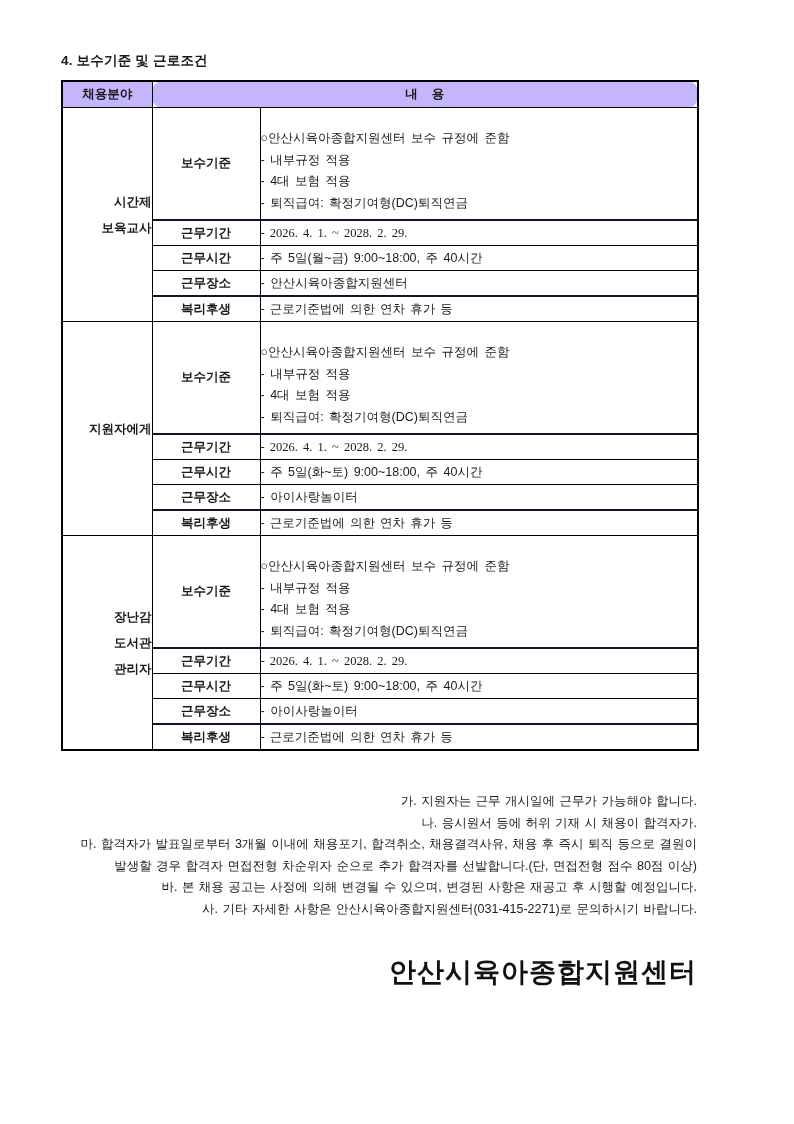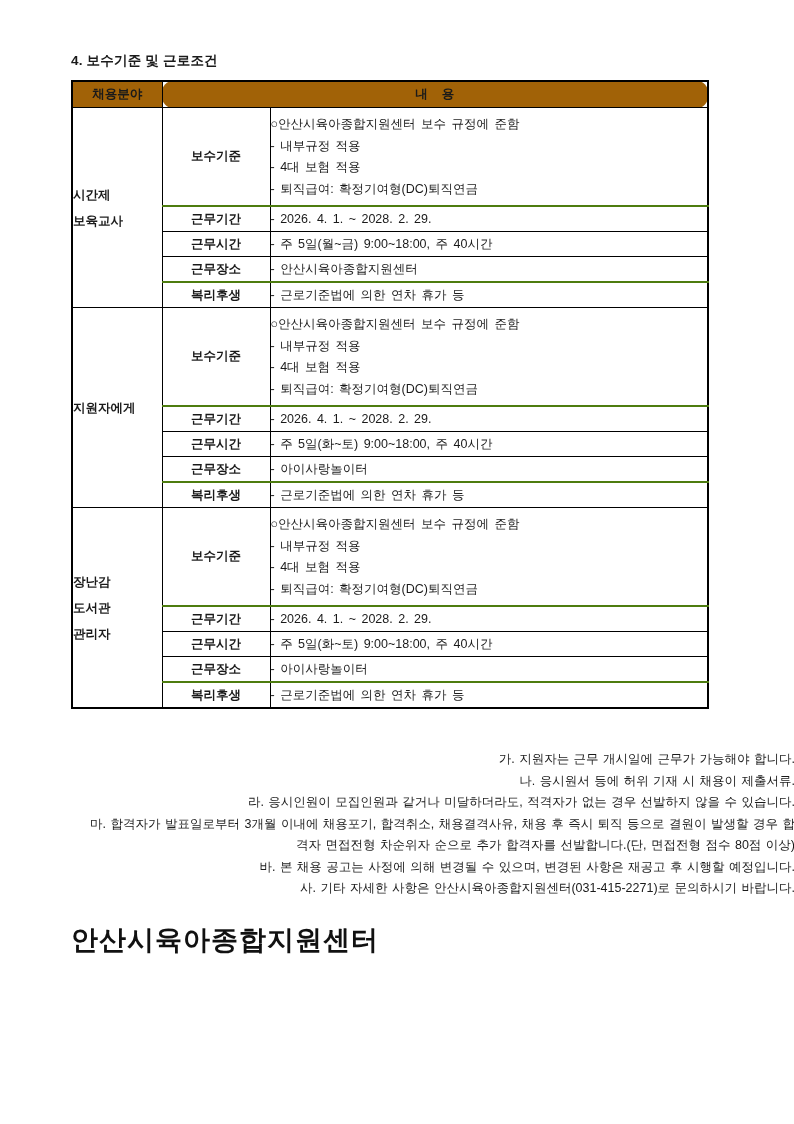--- a/index.html
+++ b/index.html
@@ -14,9 +14,9 @@
   }
   .content {
     position: absolute;
-    left: 71px;
+    left: 61px;
     top: 52px;
-    width: 724px;
+    width: 636px;
   }
   .sec-title {
     font-size: 13.5px;

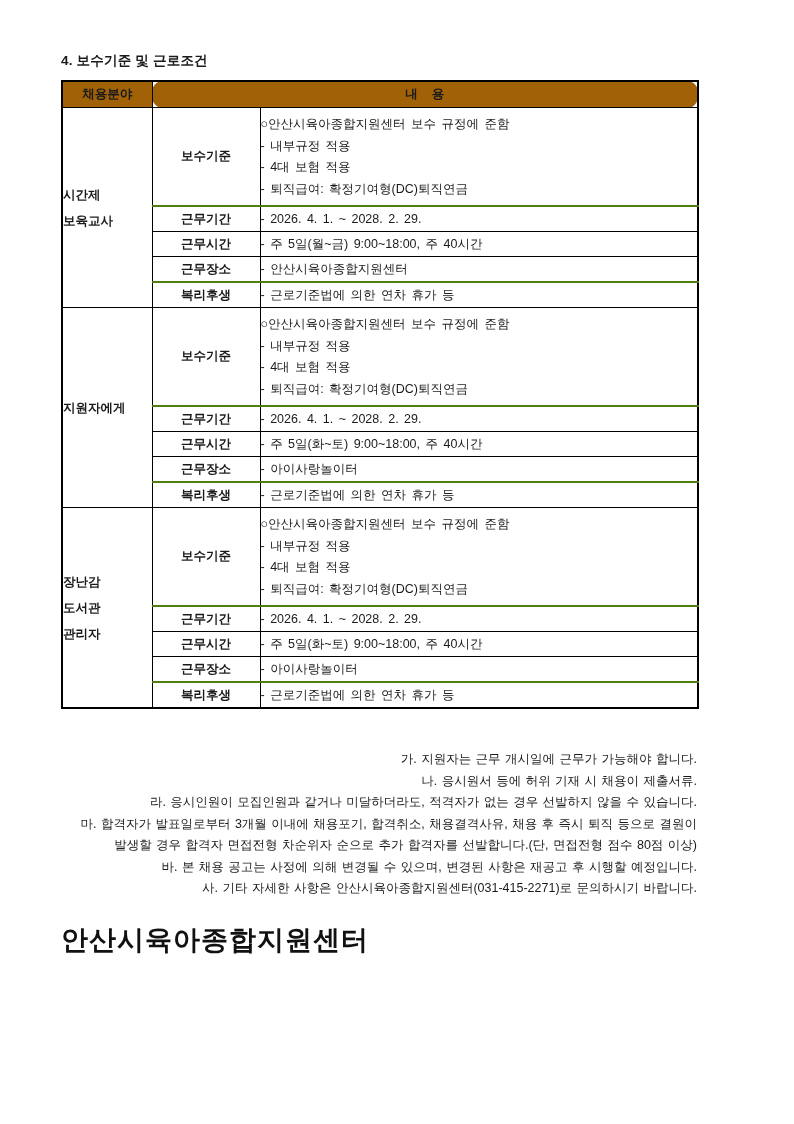--- a/index.html
+++ b/index.html
@@ -40,7 +40,7 @@
     padding: 0;
   }
   th.hdr {
-    background: #a16207;
+    background: #c4b5fd;
     height: 25px;
     font-weight: bold;
     text-align: center;

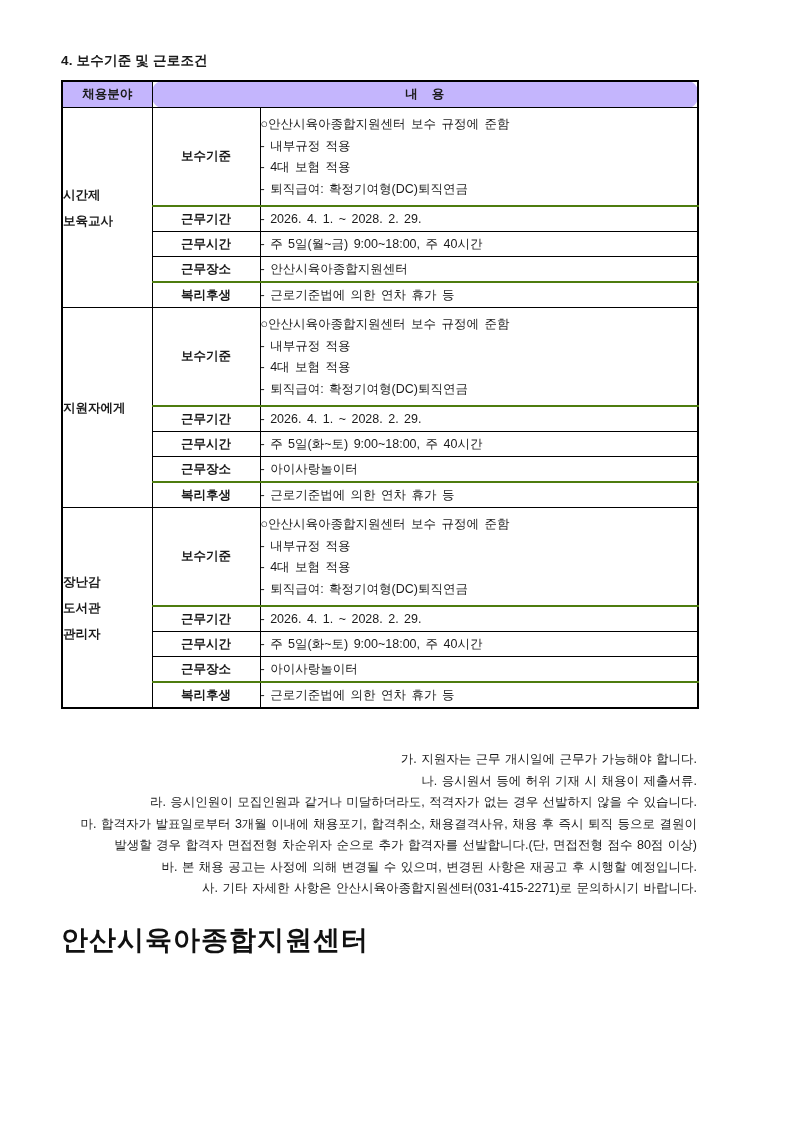--- a/index.html
+++ b/index.html
@@ -62,7 +62,7 @@
     padding-left: 9px;
     word-spacing: 2px;
   }
-  tr.pay td.val { padding-top: 6px; padding-bottom: 5px; }
+  tr.pay td.val { padding-top: 20px; padding-bottom: 5px; }
   tr.pay td.val div { line-height: 21.5px; }
   tr.gsep td { border-top: 2px solid #4d7c0f; }
   .notes { margin-top: 40px; }

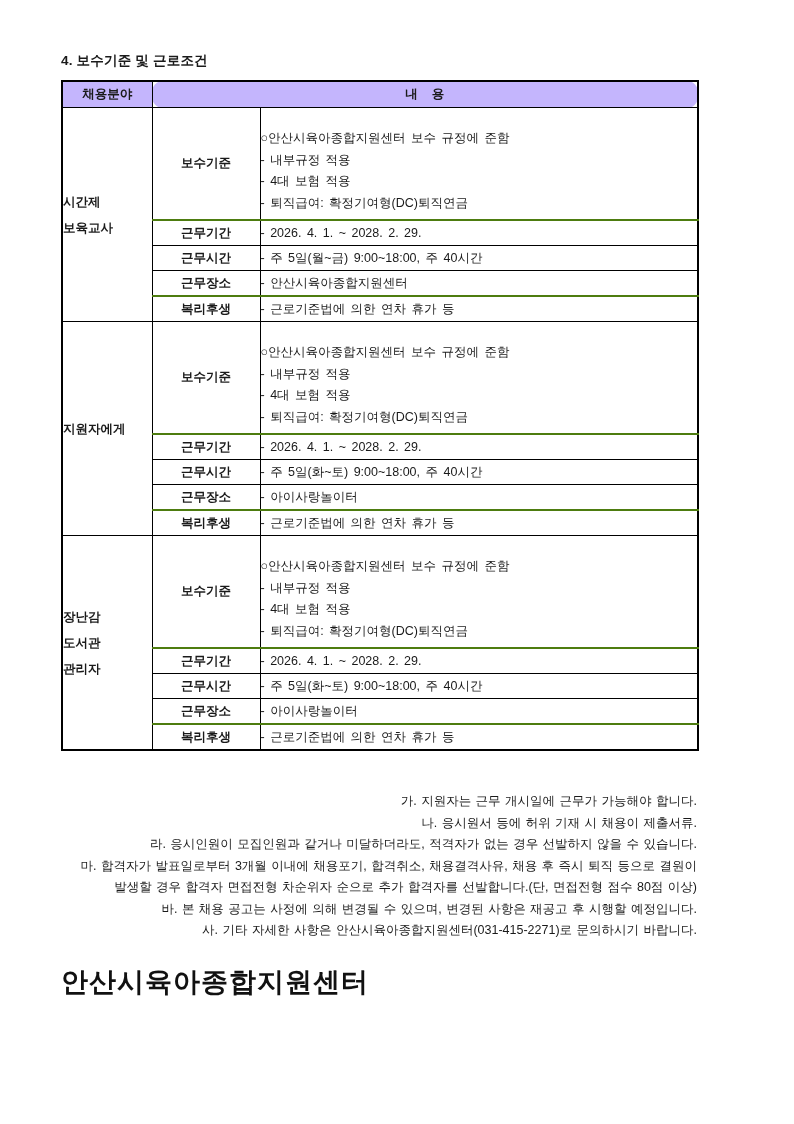--- a/index.html
+++ b/index.html
@@ -48,7 +48,7 @@
   .pre { white-space: pre; border-radius: 11px; }
   td.cat {
     font-weight: bold;
-    text-align: left;
+    text-align: right;
     line-height: 26px;
   }
   td.lbl {

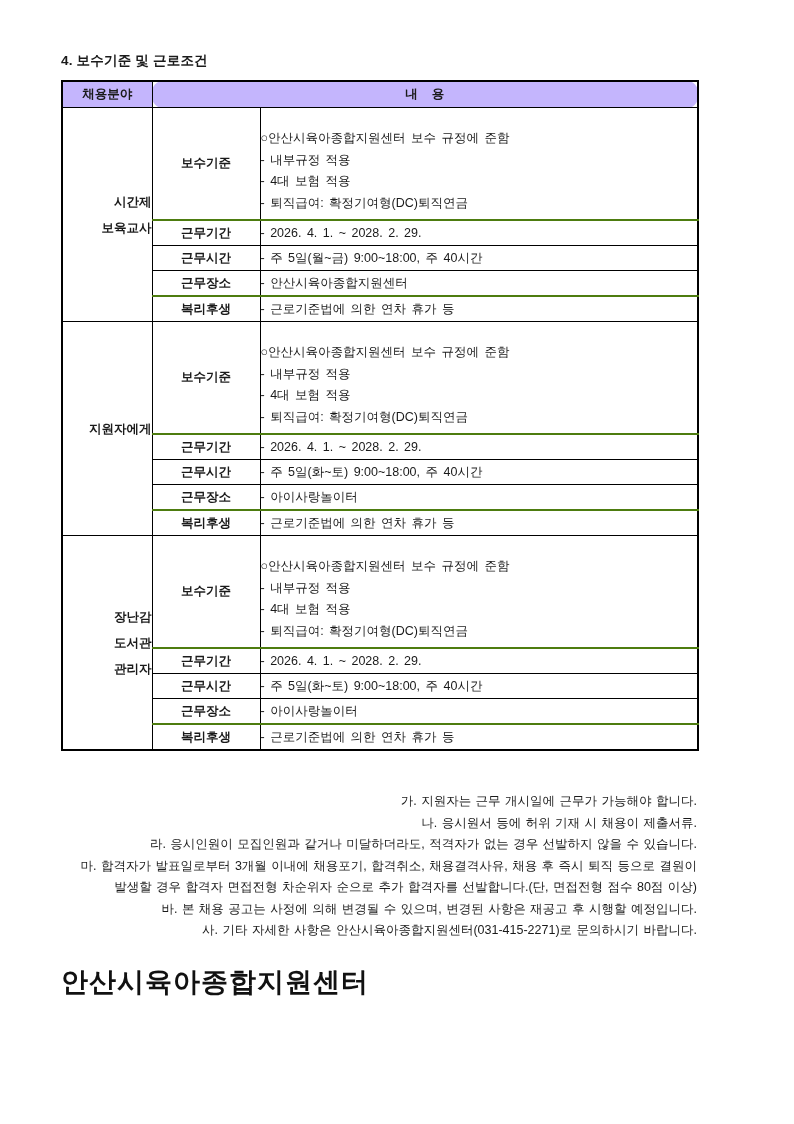--- a/index.html
+++ b/index.html
@@ -64,7 +64,7 @@
   }
   tr.pay td.val { padding-top: 20px; padding-bottom: 5px; }
   tr.pay td.val div { line-height: 21.5px; }
-  tr.gsep td { border-top: 2px solid #4d7c0f; }
+  tr.gsep td { border-top: 2px solid #0f172a; font-family: Liberation Serif, serif; }
   .notes { margin-top: 40px; }
   .note-list { margin: 9px 0 0 18px; text-align: right; }
   .note {

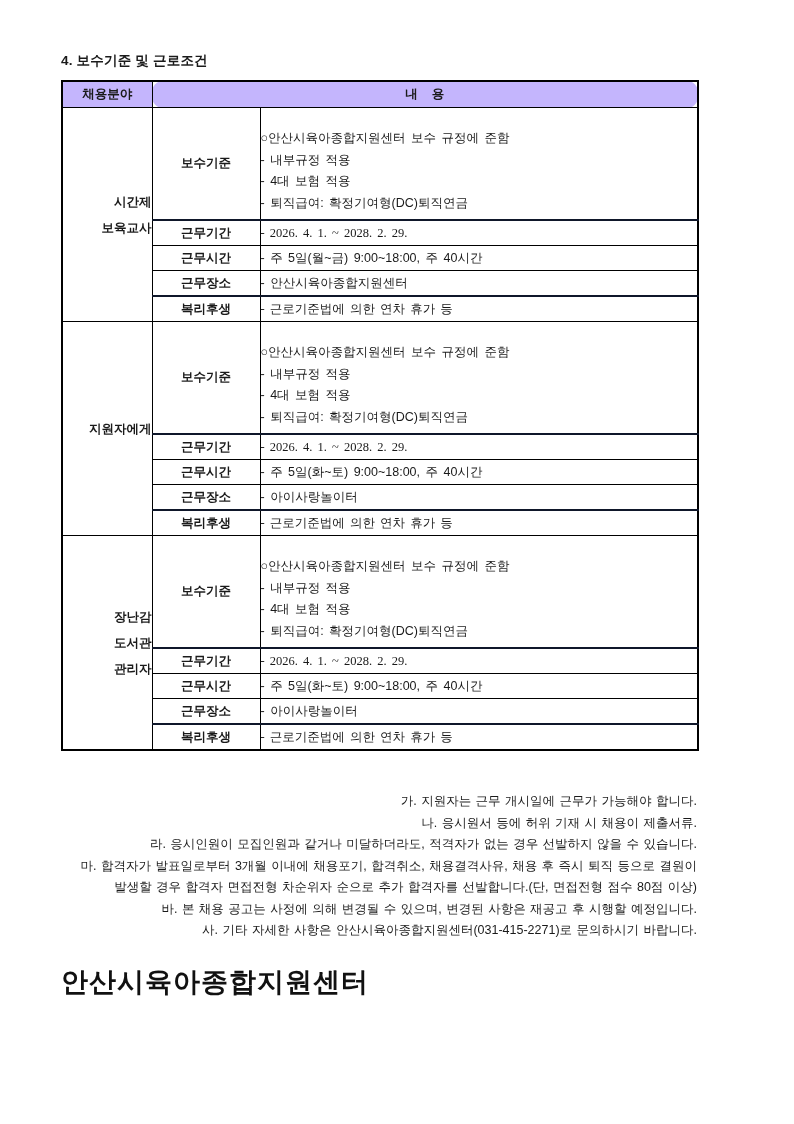--- a/index.html
+++ b/index.html
@@ -201,7 +201,7 @@
     <div class="notes">
       <div class="note-list">
         <div class="note">가. 지원자는 근무 개시일에 근무가 가능해야 합니다.</div>
-        <div class="note">나. 응시원서 등에 허위 기재 시 채용이 제출서류.</div>
+        <div class="note">나. 응시원서 등에 허위 기재 시 채용이 합격자가.</div>
         <div class="note">라. 응시인원이 모집인원과 같거나 미달하더라도, 적격자가 없는 경우 선발하지 않을 수 있습니다.</div>
         <div class="note">마. 합격자가 발표일로부터 3개월 이내에 채용포기, 합격취소, 채용결격사유, 채용 후 즉시 퇴직 등으로 결원이 발생할 경우 합격자 면접전형 차순위자 순으로 추가 합격자를 선발합니다.(단, 면접전형 점수 80점 이상)</div>
         <div class="note">바. 본 채용 공고는 사정에 의해 변경될 수 있으며, 변경된 사항은 재공고 후 시행할 예정입니다.</div>

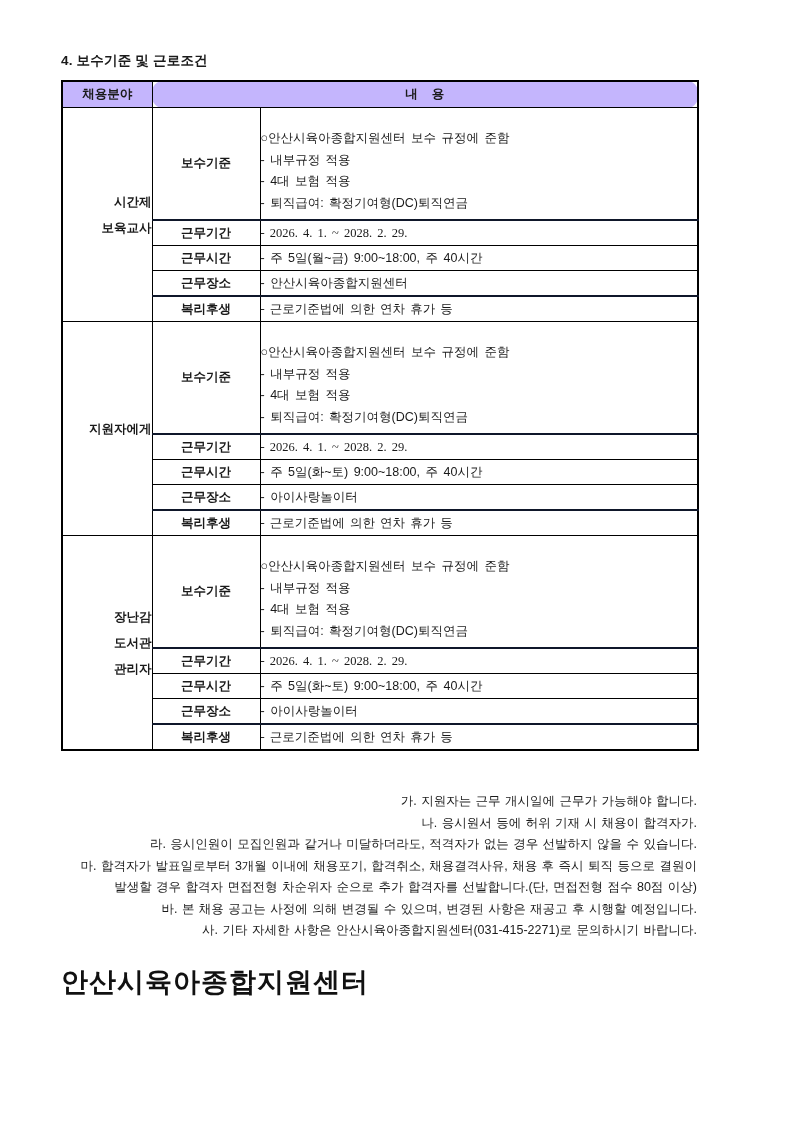--- a/index.html
+++ b/index.html
@@ -202,7 +202,6 @@
       <div class="note-list">
         <div class="note">가. 지원자는 근무 개시일에 근무가 가능해야 합니다.</div>
         <div class="note">나. 응시원서 등에 허위 기재 시 채용이 합격자가.</div>
-        <div class="note">라. 응시인원이 모집인원과 같거나 미달하더라도, 적격자가 없는 경우 선발하지 않을 수 있습니다.</div>
         <div class="note">마. 합격자가 발표일로부터 3개월 이내에 채용포기, 합격취소, 채용결격사유, 채용 후 즉시 퇴직 등으로 결원이 발생할 경우 합격자 면접전형 차순위자 순으로 추가 합격자를 선발합니다.(단, 면접전형 점수 80점 이상)</div>
         <div class="note">바. 본 채용 공고는 사정에 의해 변경될 수 있으며, 변경된 사항은 재공고 후 시행할 예정입니다.</div>
         <div class="note">사. 기타 자세한 사항은 안산시육아종합지원센터(031-415-2271)로 문의하시기 바랍니다.</div>

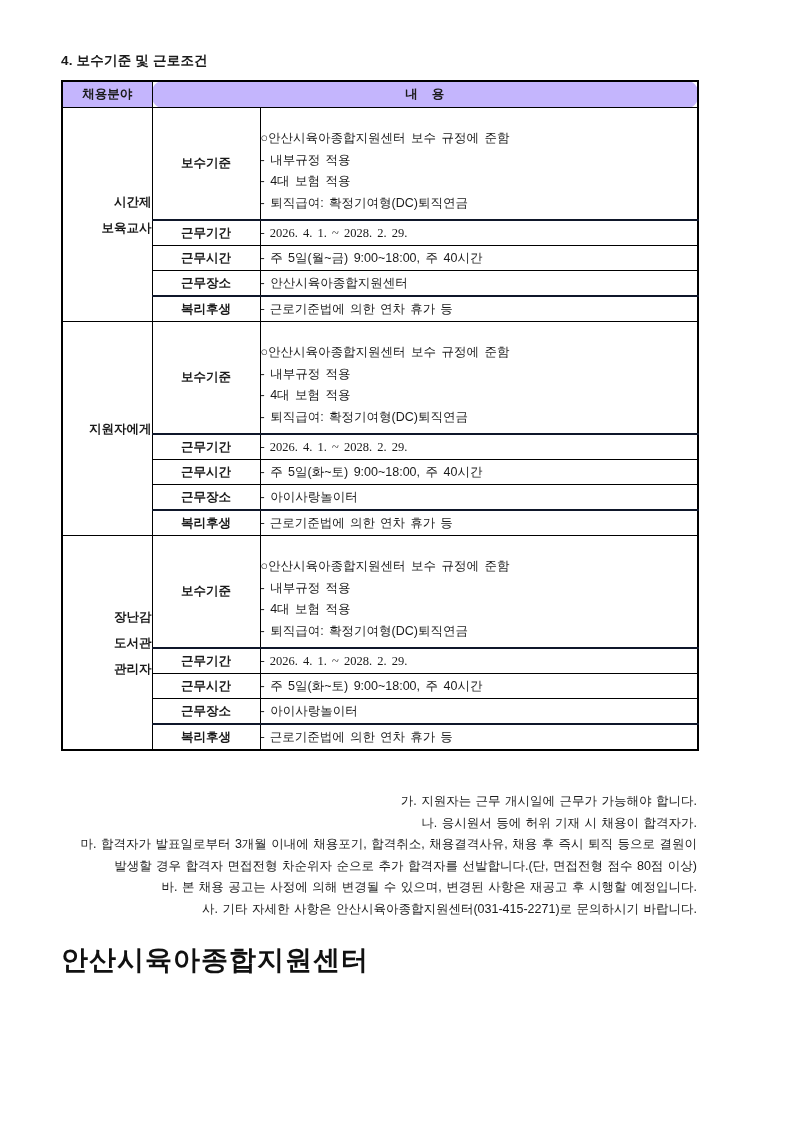--- a/index.html
+++ b/index.html
@@ -75,9 +75,9 @@
     word-spacing: 1px;
   }
   .footer-name {
-    margin-top: 22px;
+    margin-top: 34px;
     width: 636px;
-    text-align: left;
+    text-align: right;
     font-size: 27px;
     font-weight: bold;
     letter-spacing: 1px;

